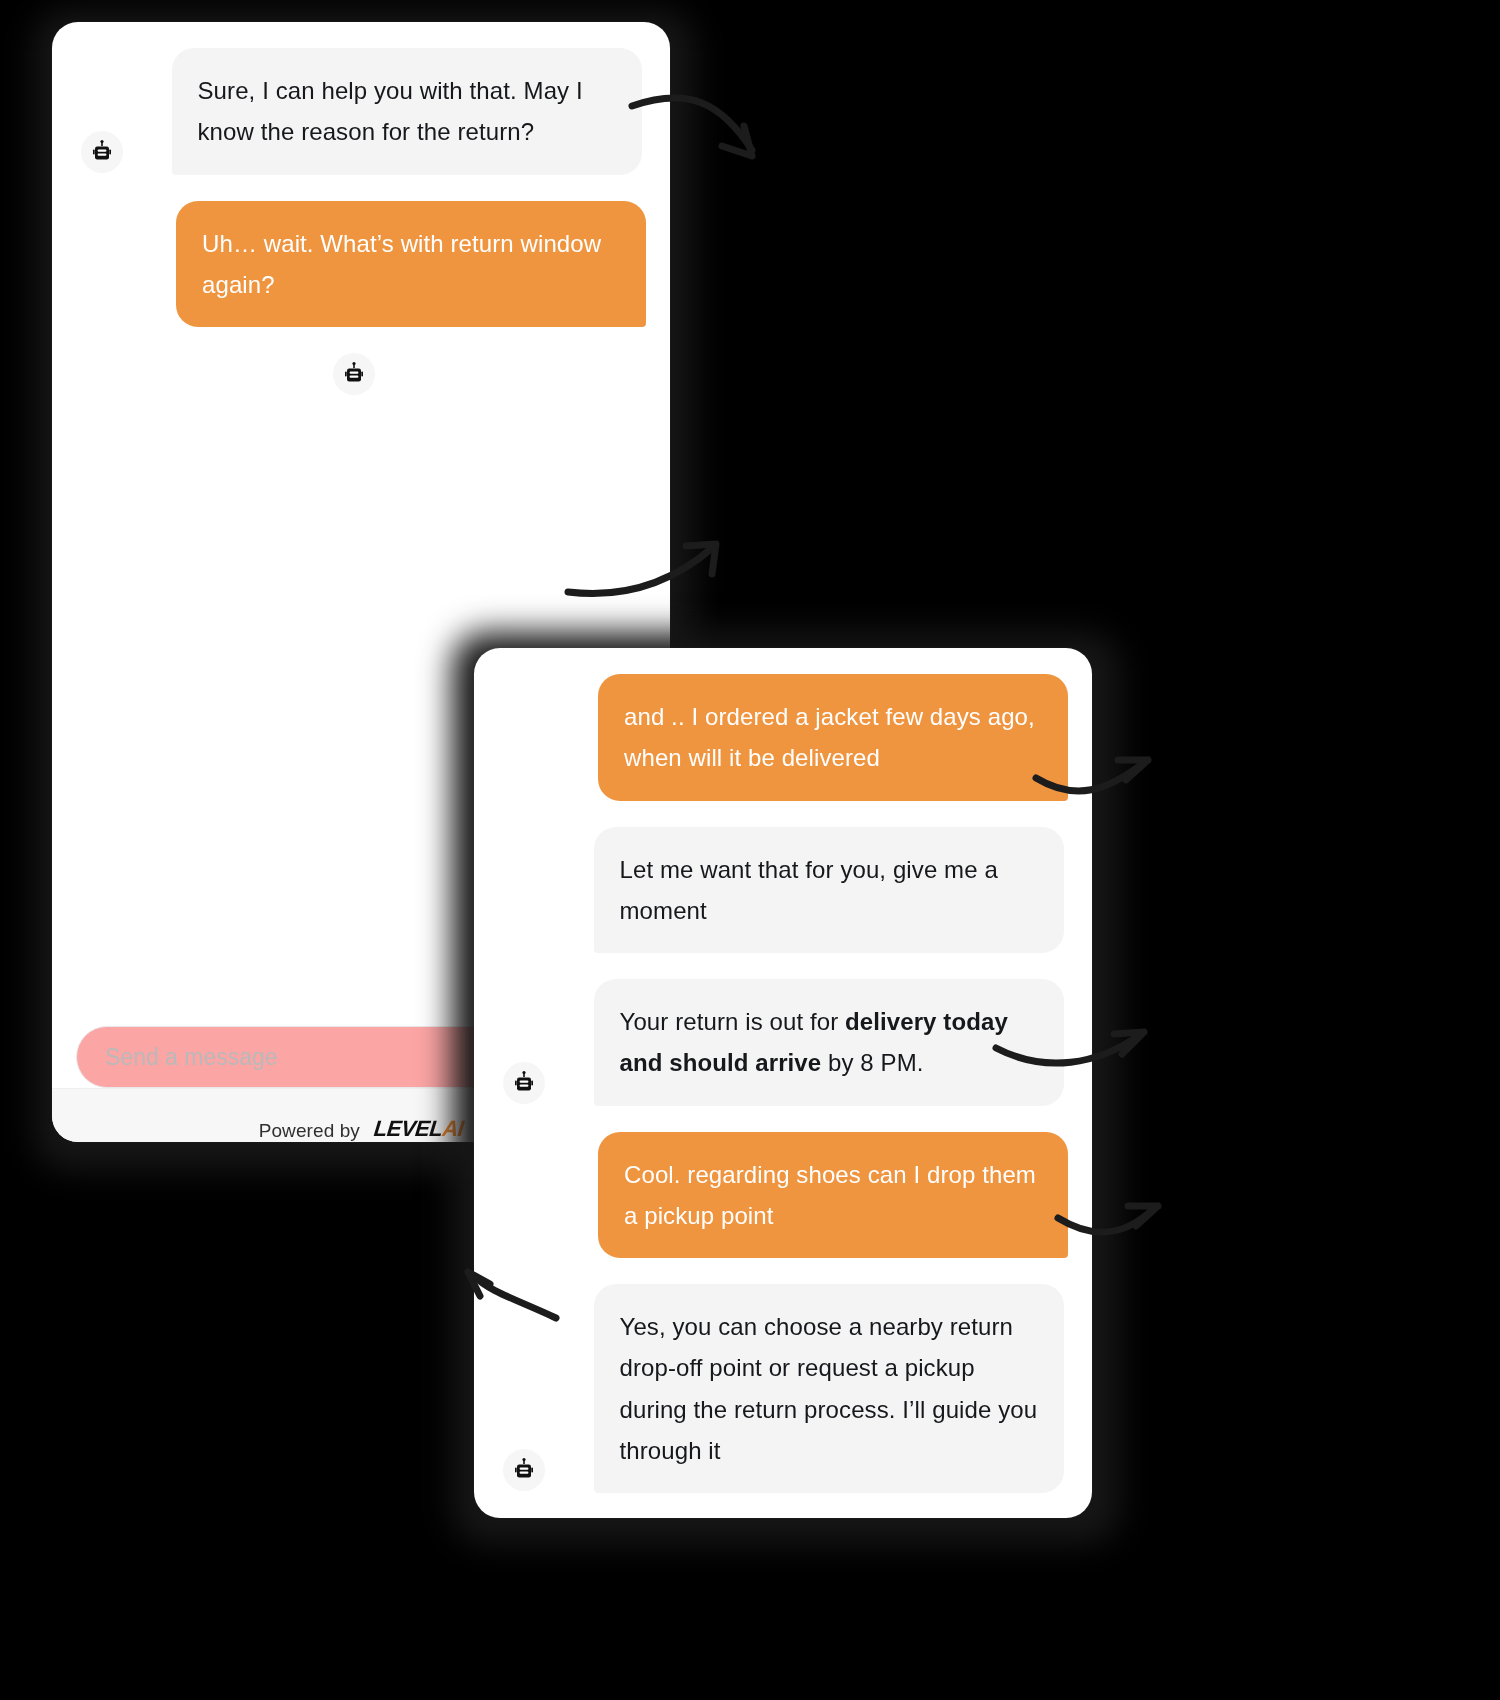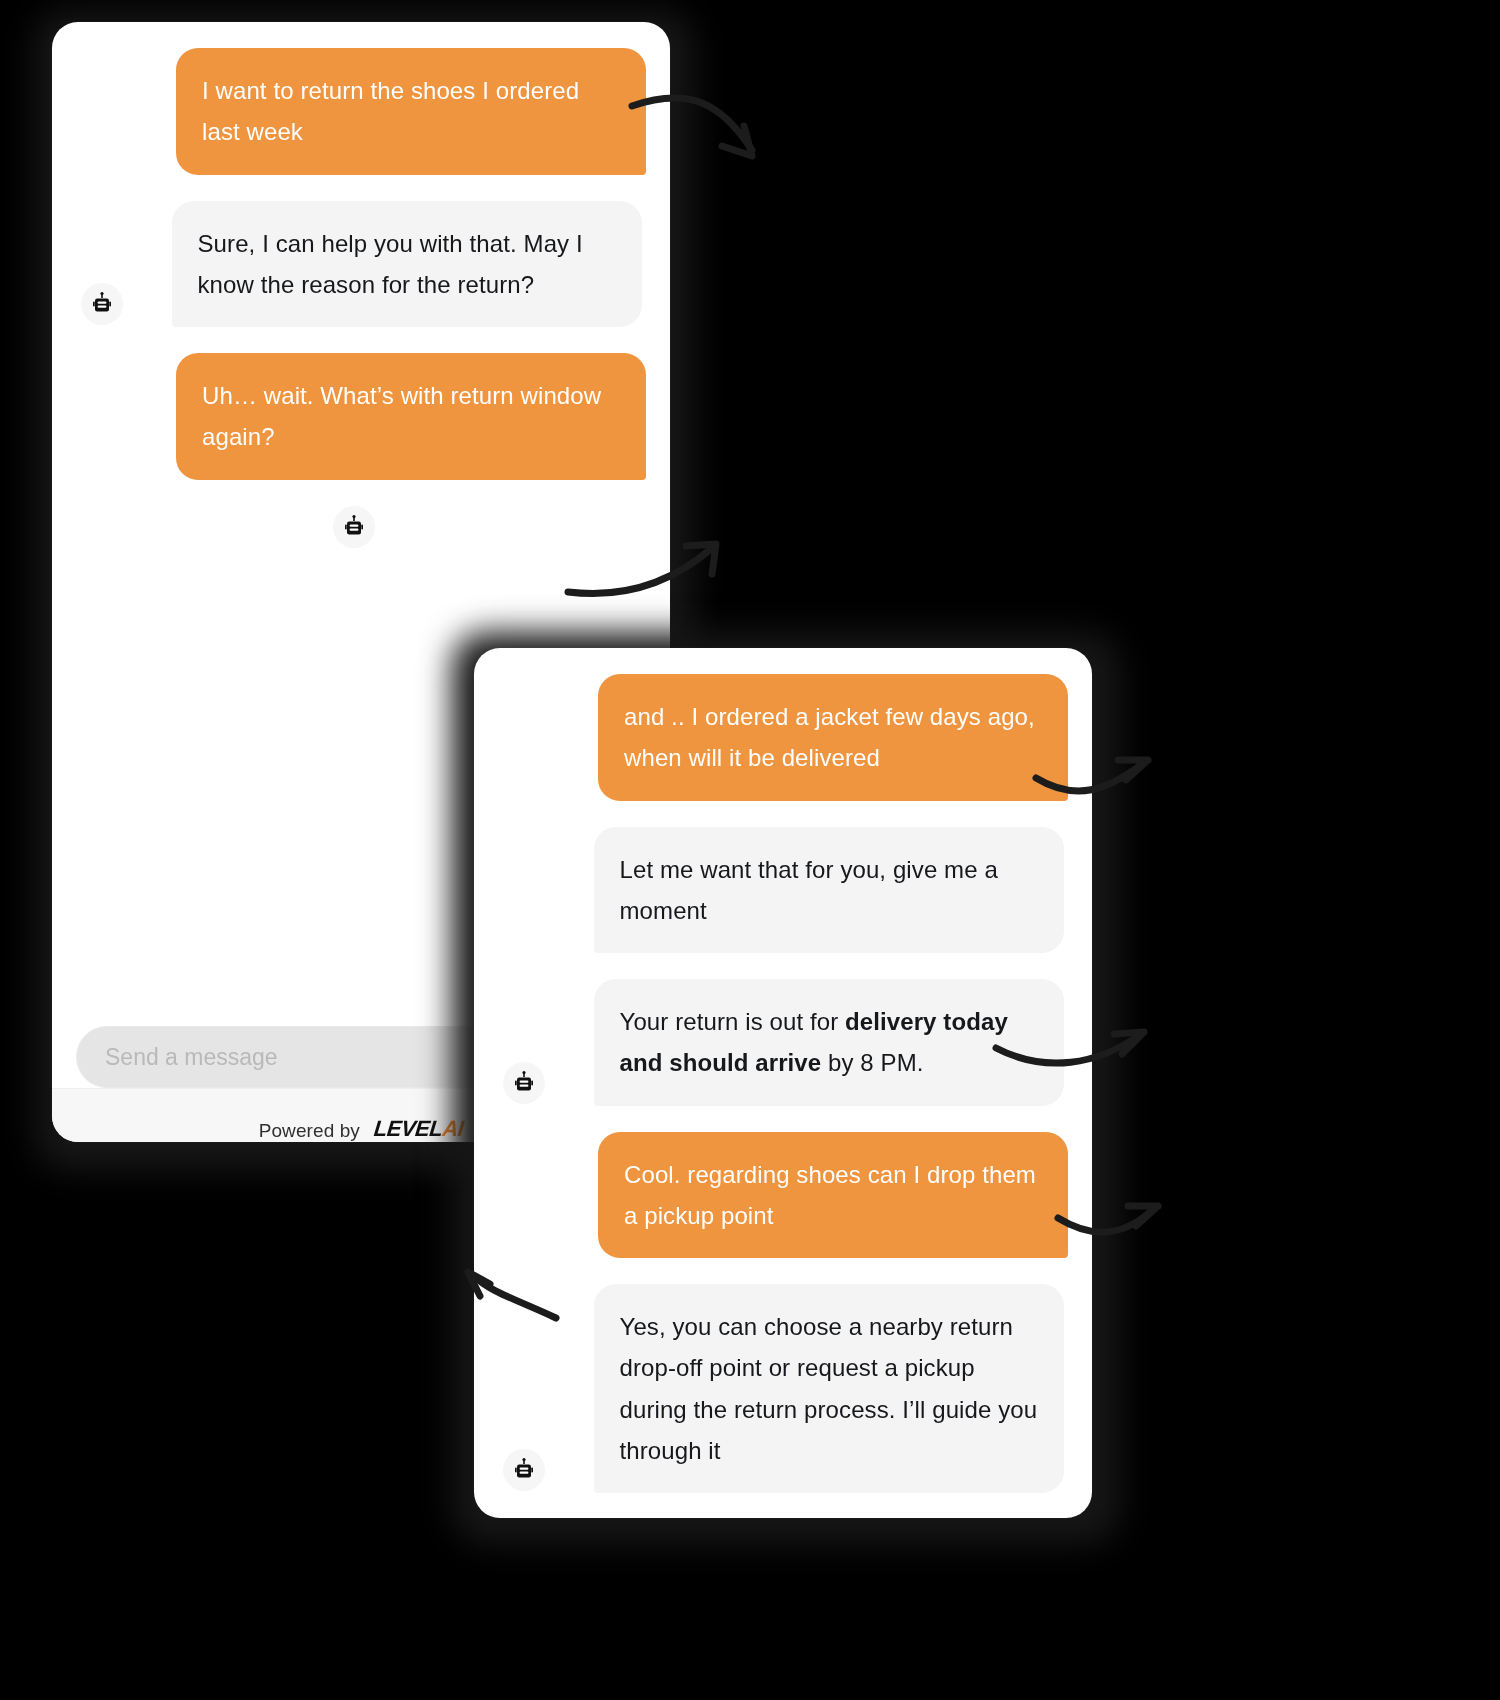--- a/index.html
+++ b/index.html
@@ -177,9 +177,6 @@
   <div class="chat-card" id="card-back">
     <div class="msg-scroll">
 
-      <div class="msg-row user">
-        <div class="bubble user">I want to return the shoes I ordered last week</div>
-      </div>
 
       <div class="msg-row bot">
         <div class="avatar">

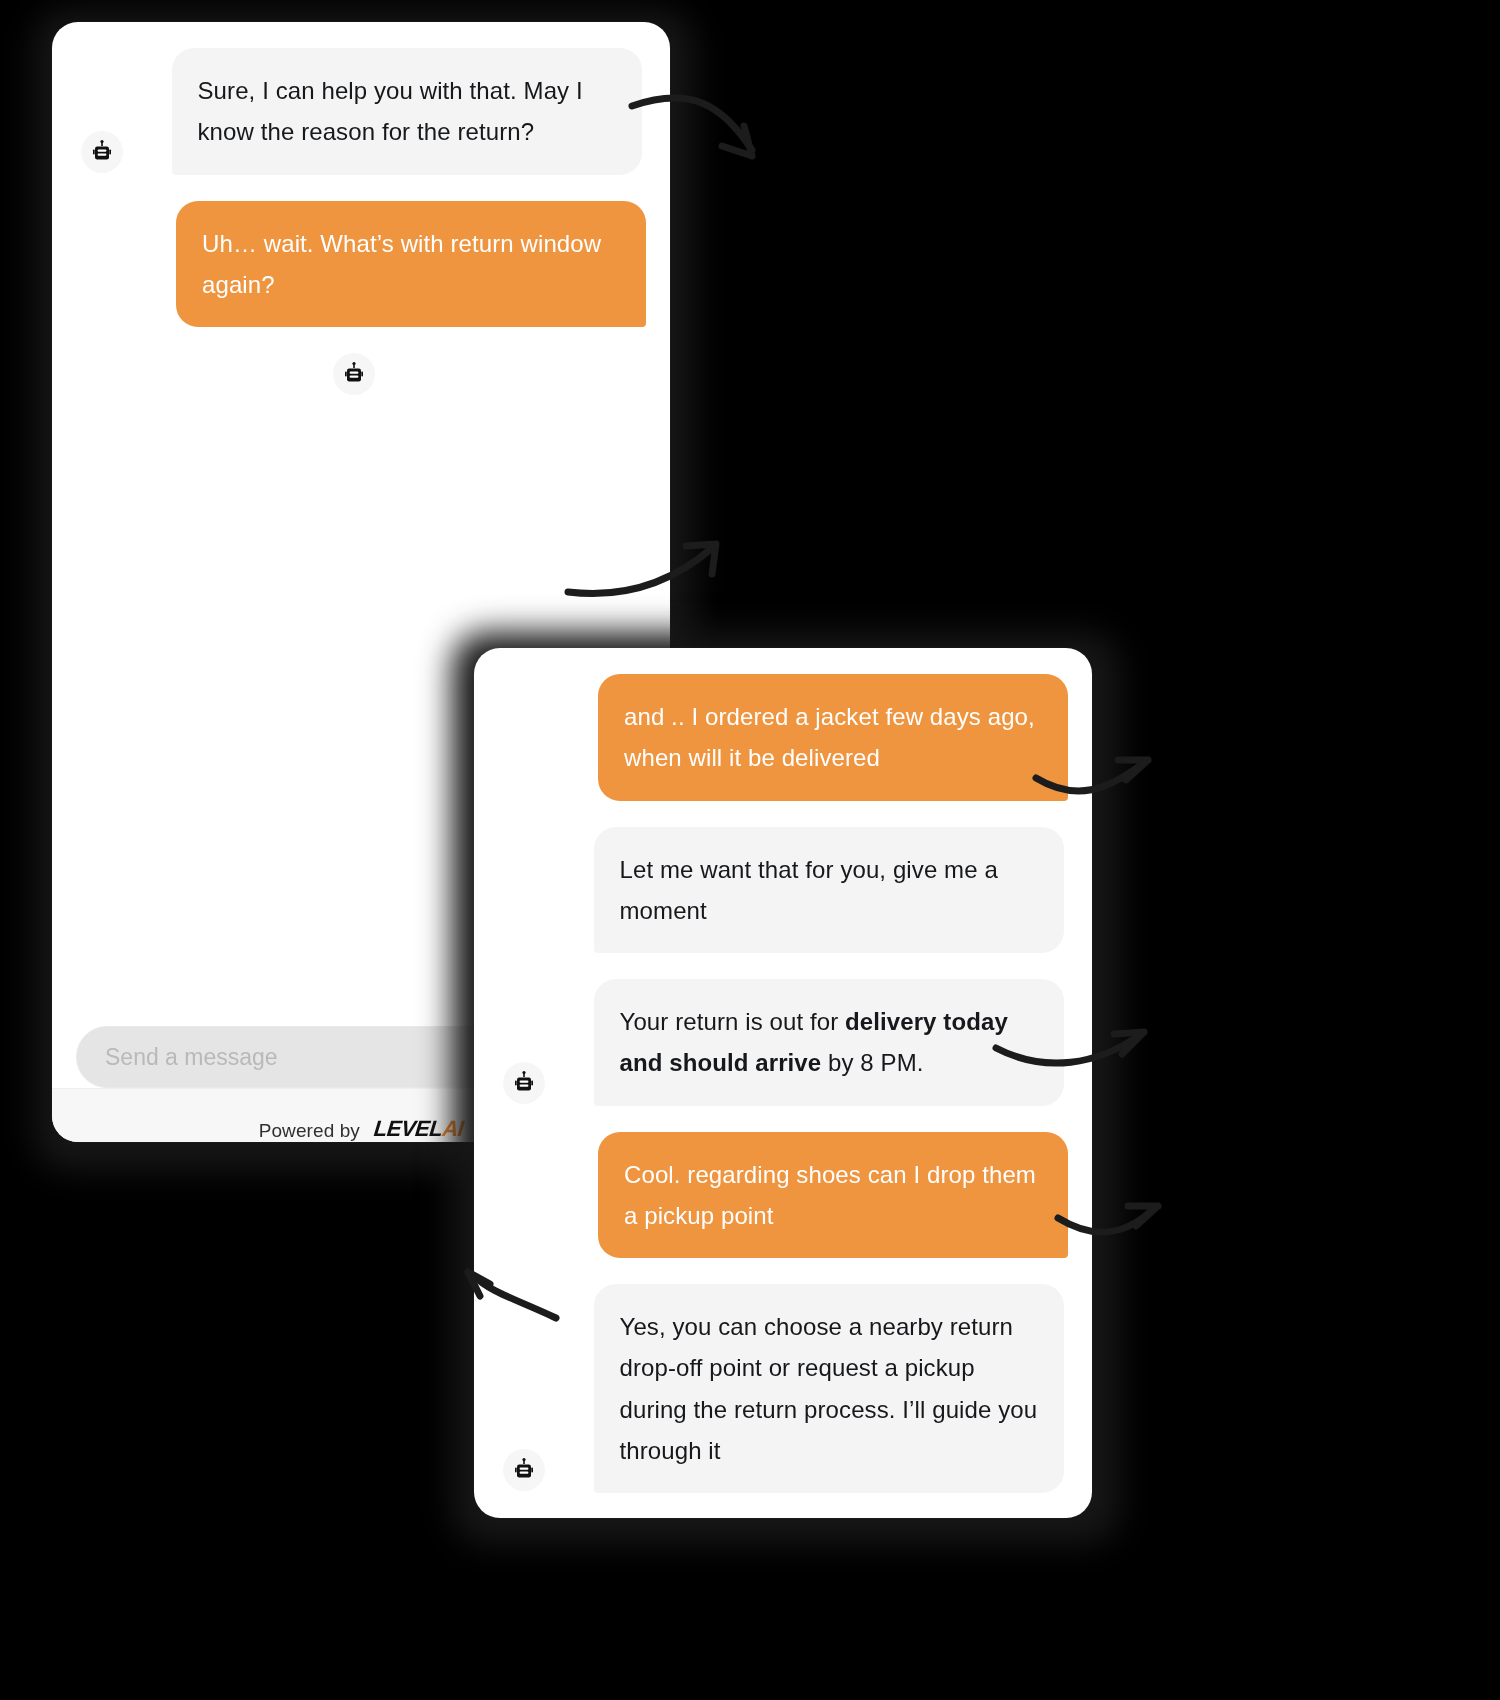--- a/index.html
+++ b/index.html
@@ -123,7 +123,7 @@
     font-size: 23px;
     font-family: "Liberation Sans", sans-serif;
     color: #2A2A2A;
-    background: #e5e5e5;
+    background: #fca5a5;
     outline: none;
   }
   .composer-input::placeholder { color: #B9B9B9; }

